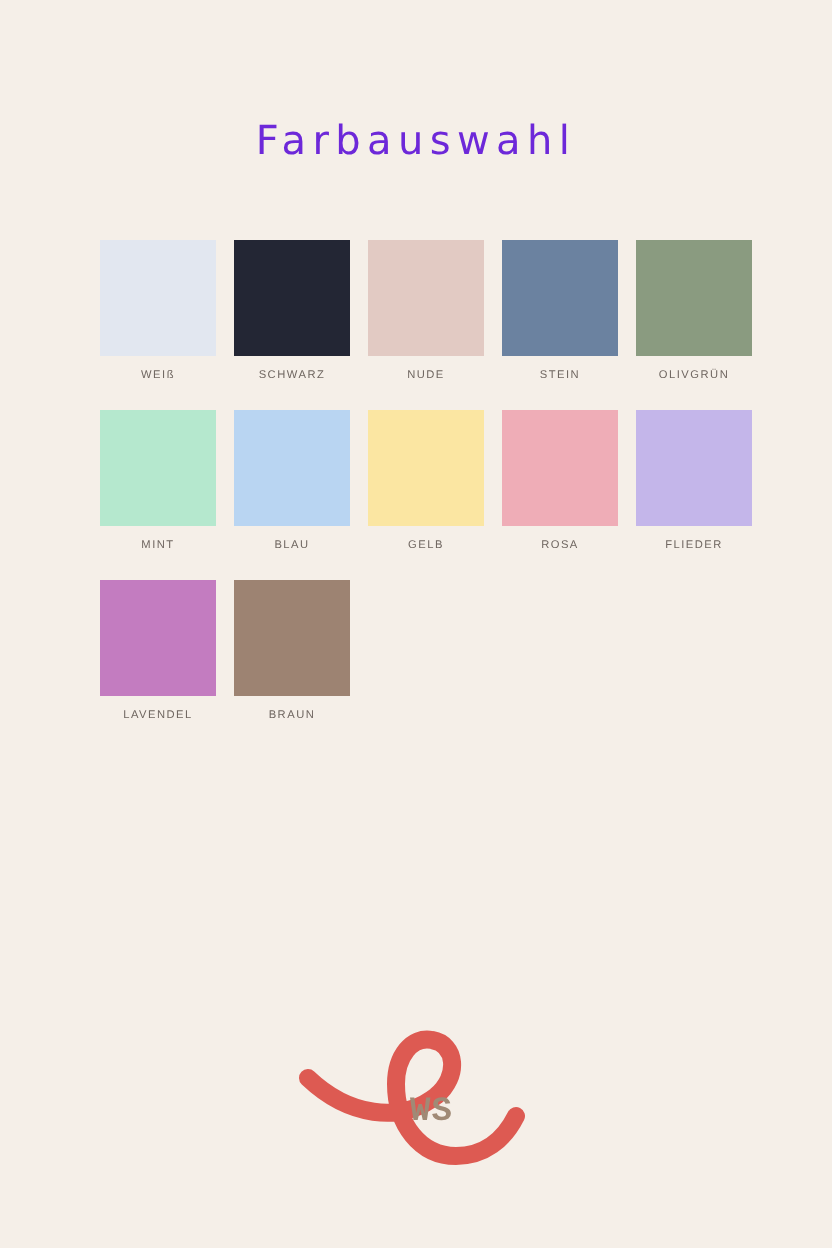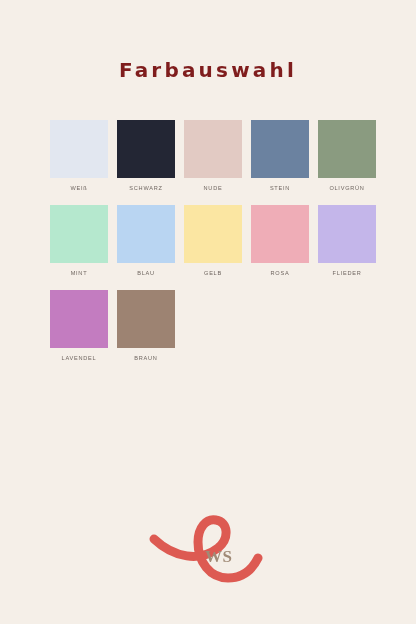--- a/index.html
+++ b/index.html
@@ -99,7 +99,7 @@
 
 <div class="page">
 
-  <div class="title" style="color: #7f1d1d; font-weight: bold;">Farbauswahl</div>
+  <div class="title" style="color: #6d28d9;">Farbauswahl</div>
 
   <div class="swatch-area">
 

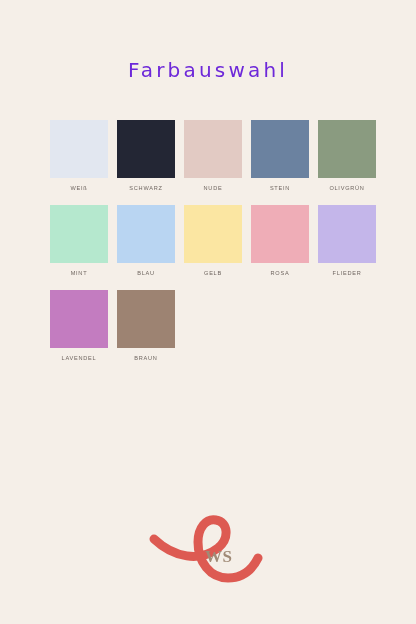--- a/index.html
+++ b/index.html
@@ -91,7 +91,7 @@
     font-weight: bold;
     letter-spacing: 0.5px;
     color: #a08a76;
-    font-family: Liberation Serif, serif;
+    font-family: Liberation Mono, monospace;
   }
 </style>
 </head>

